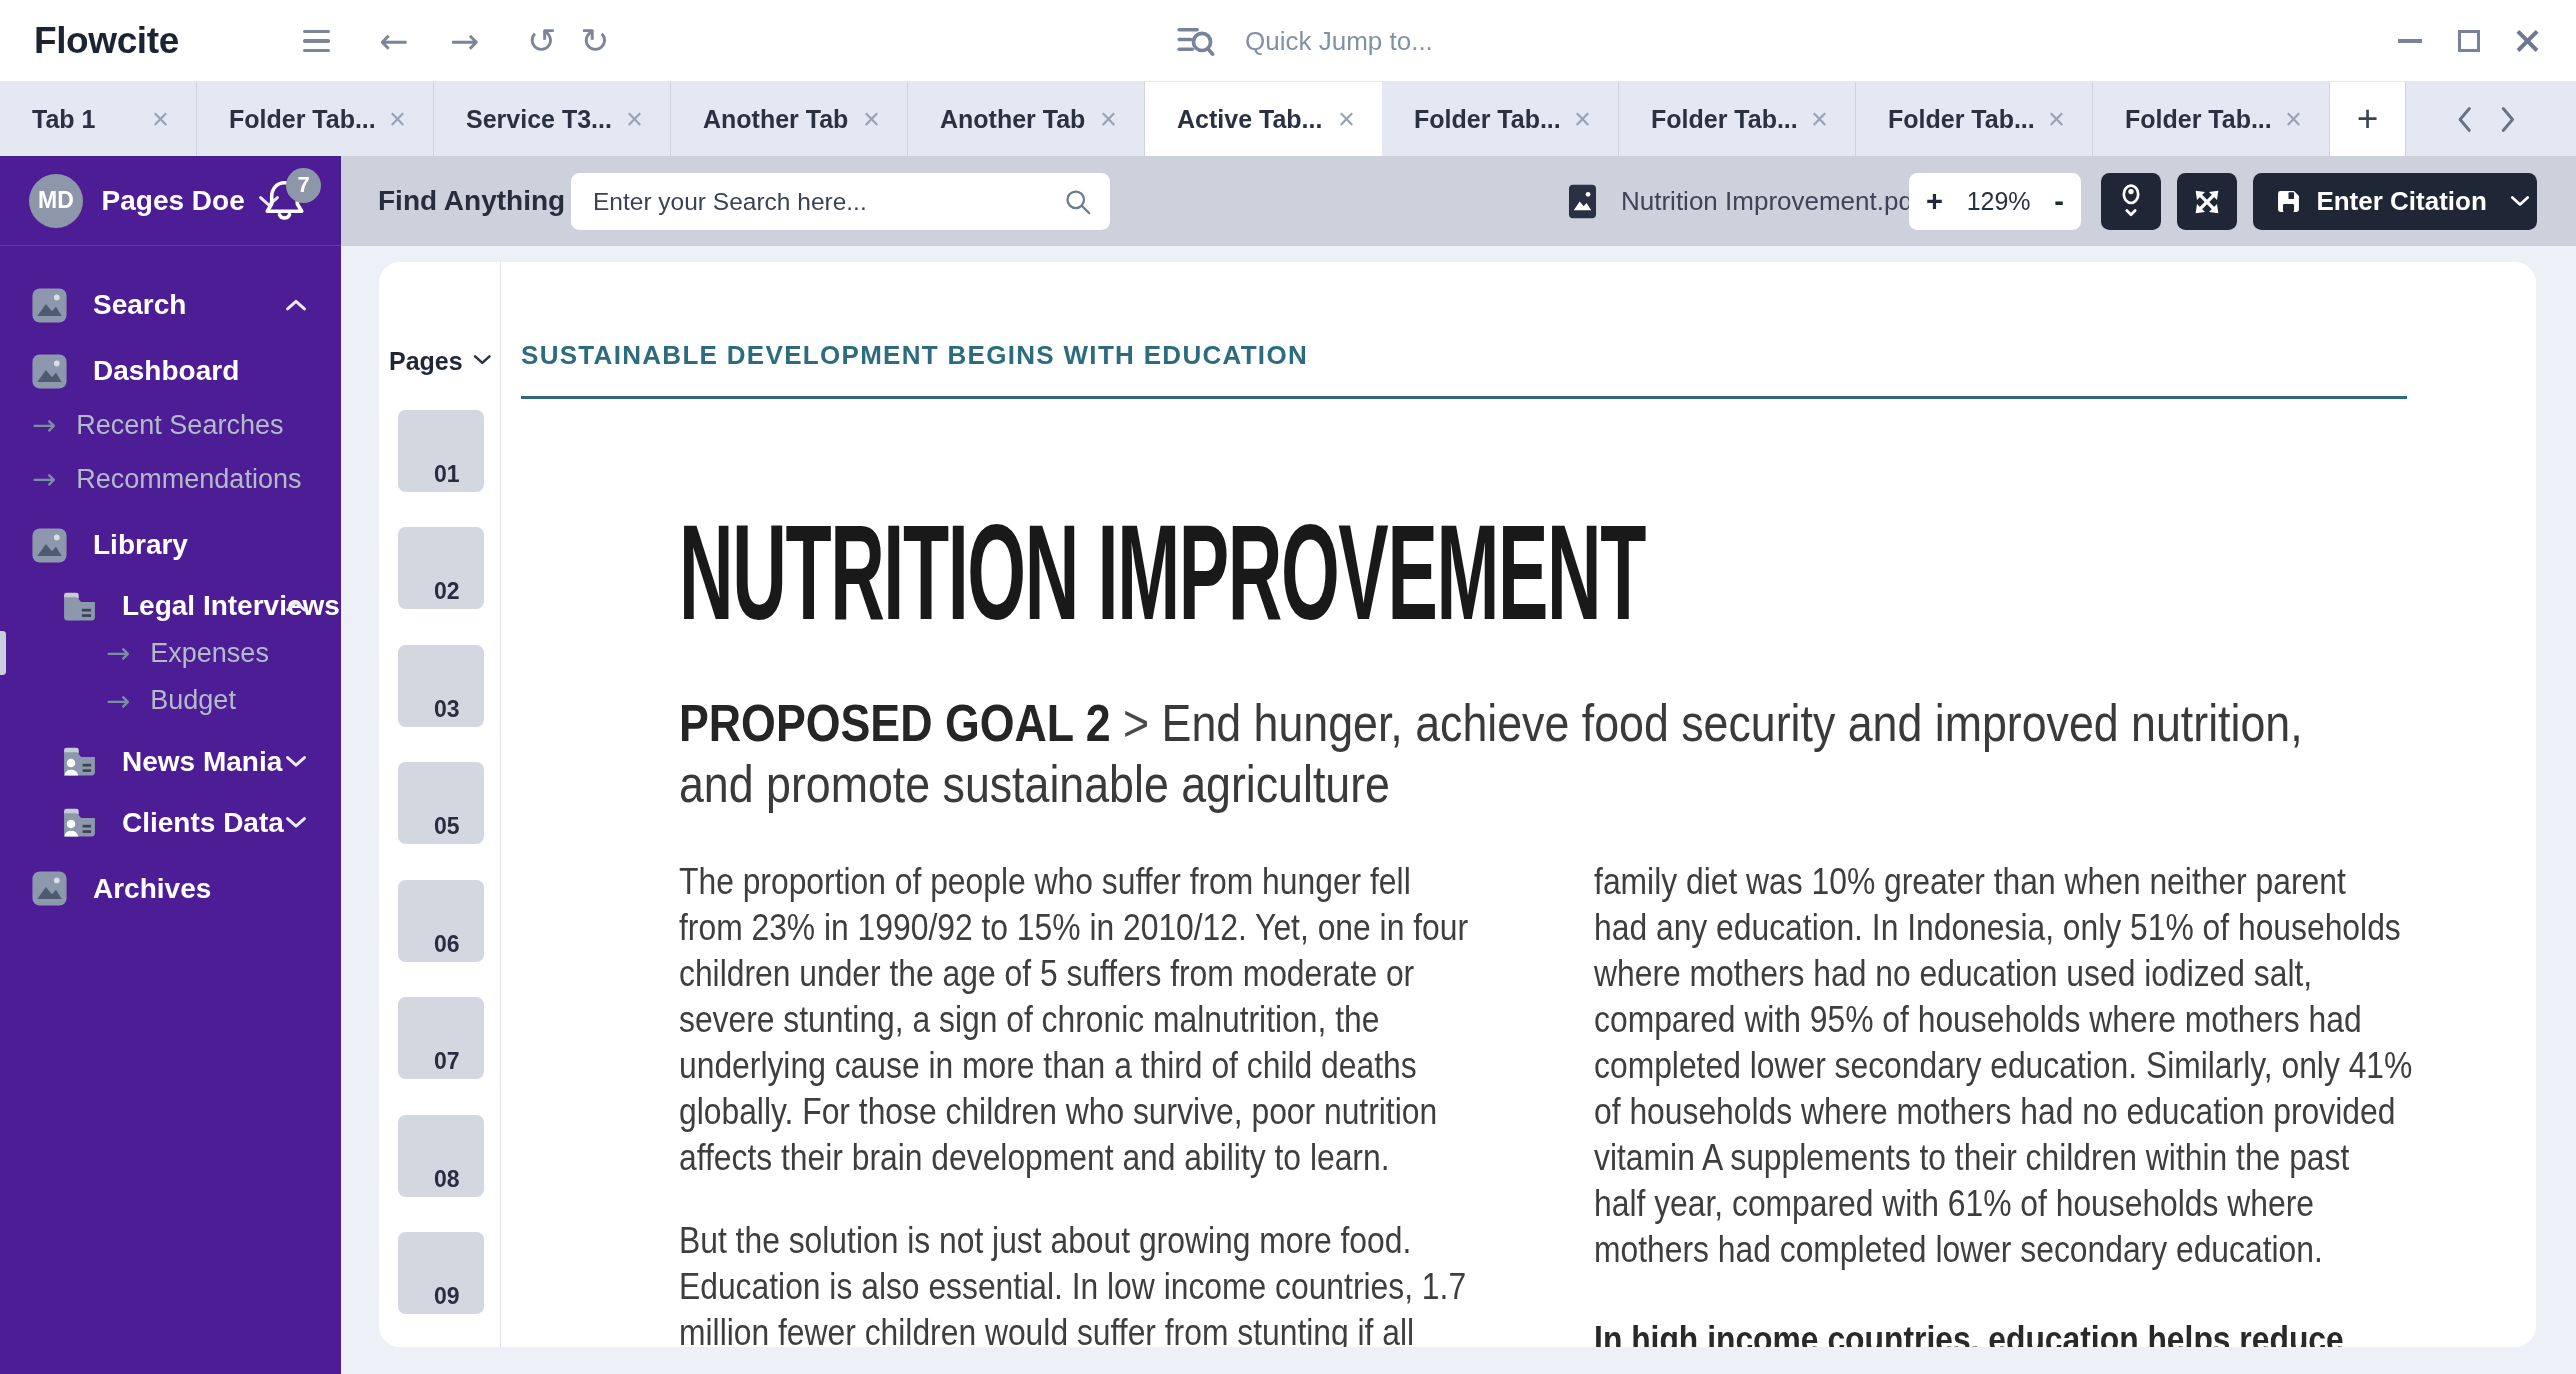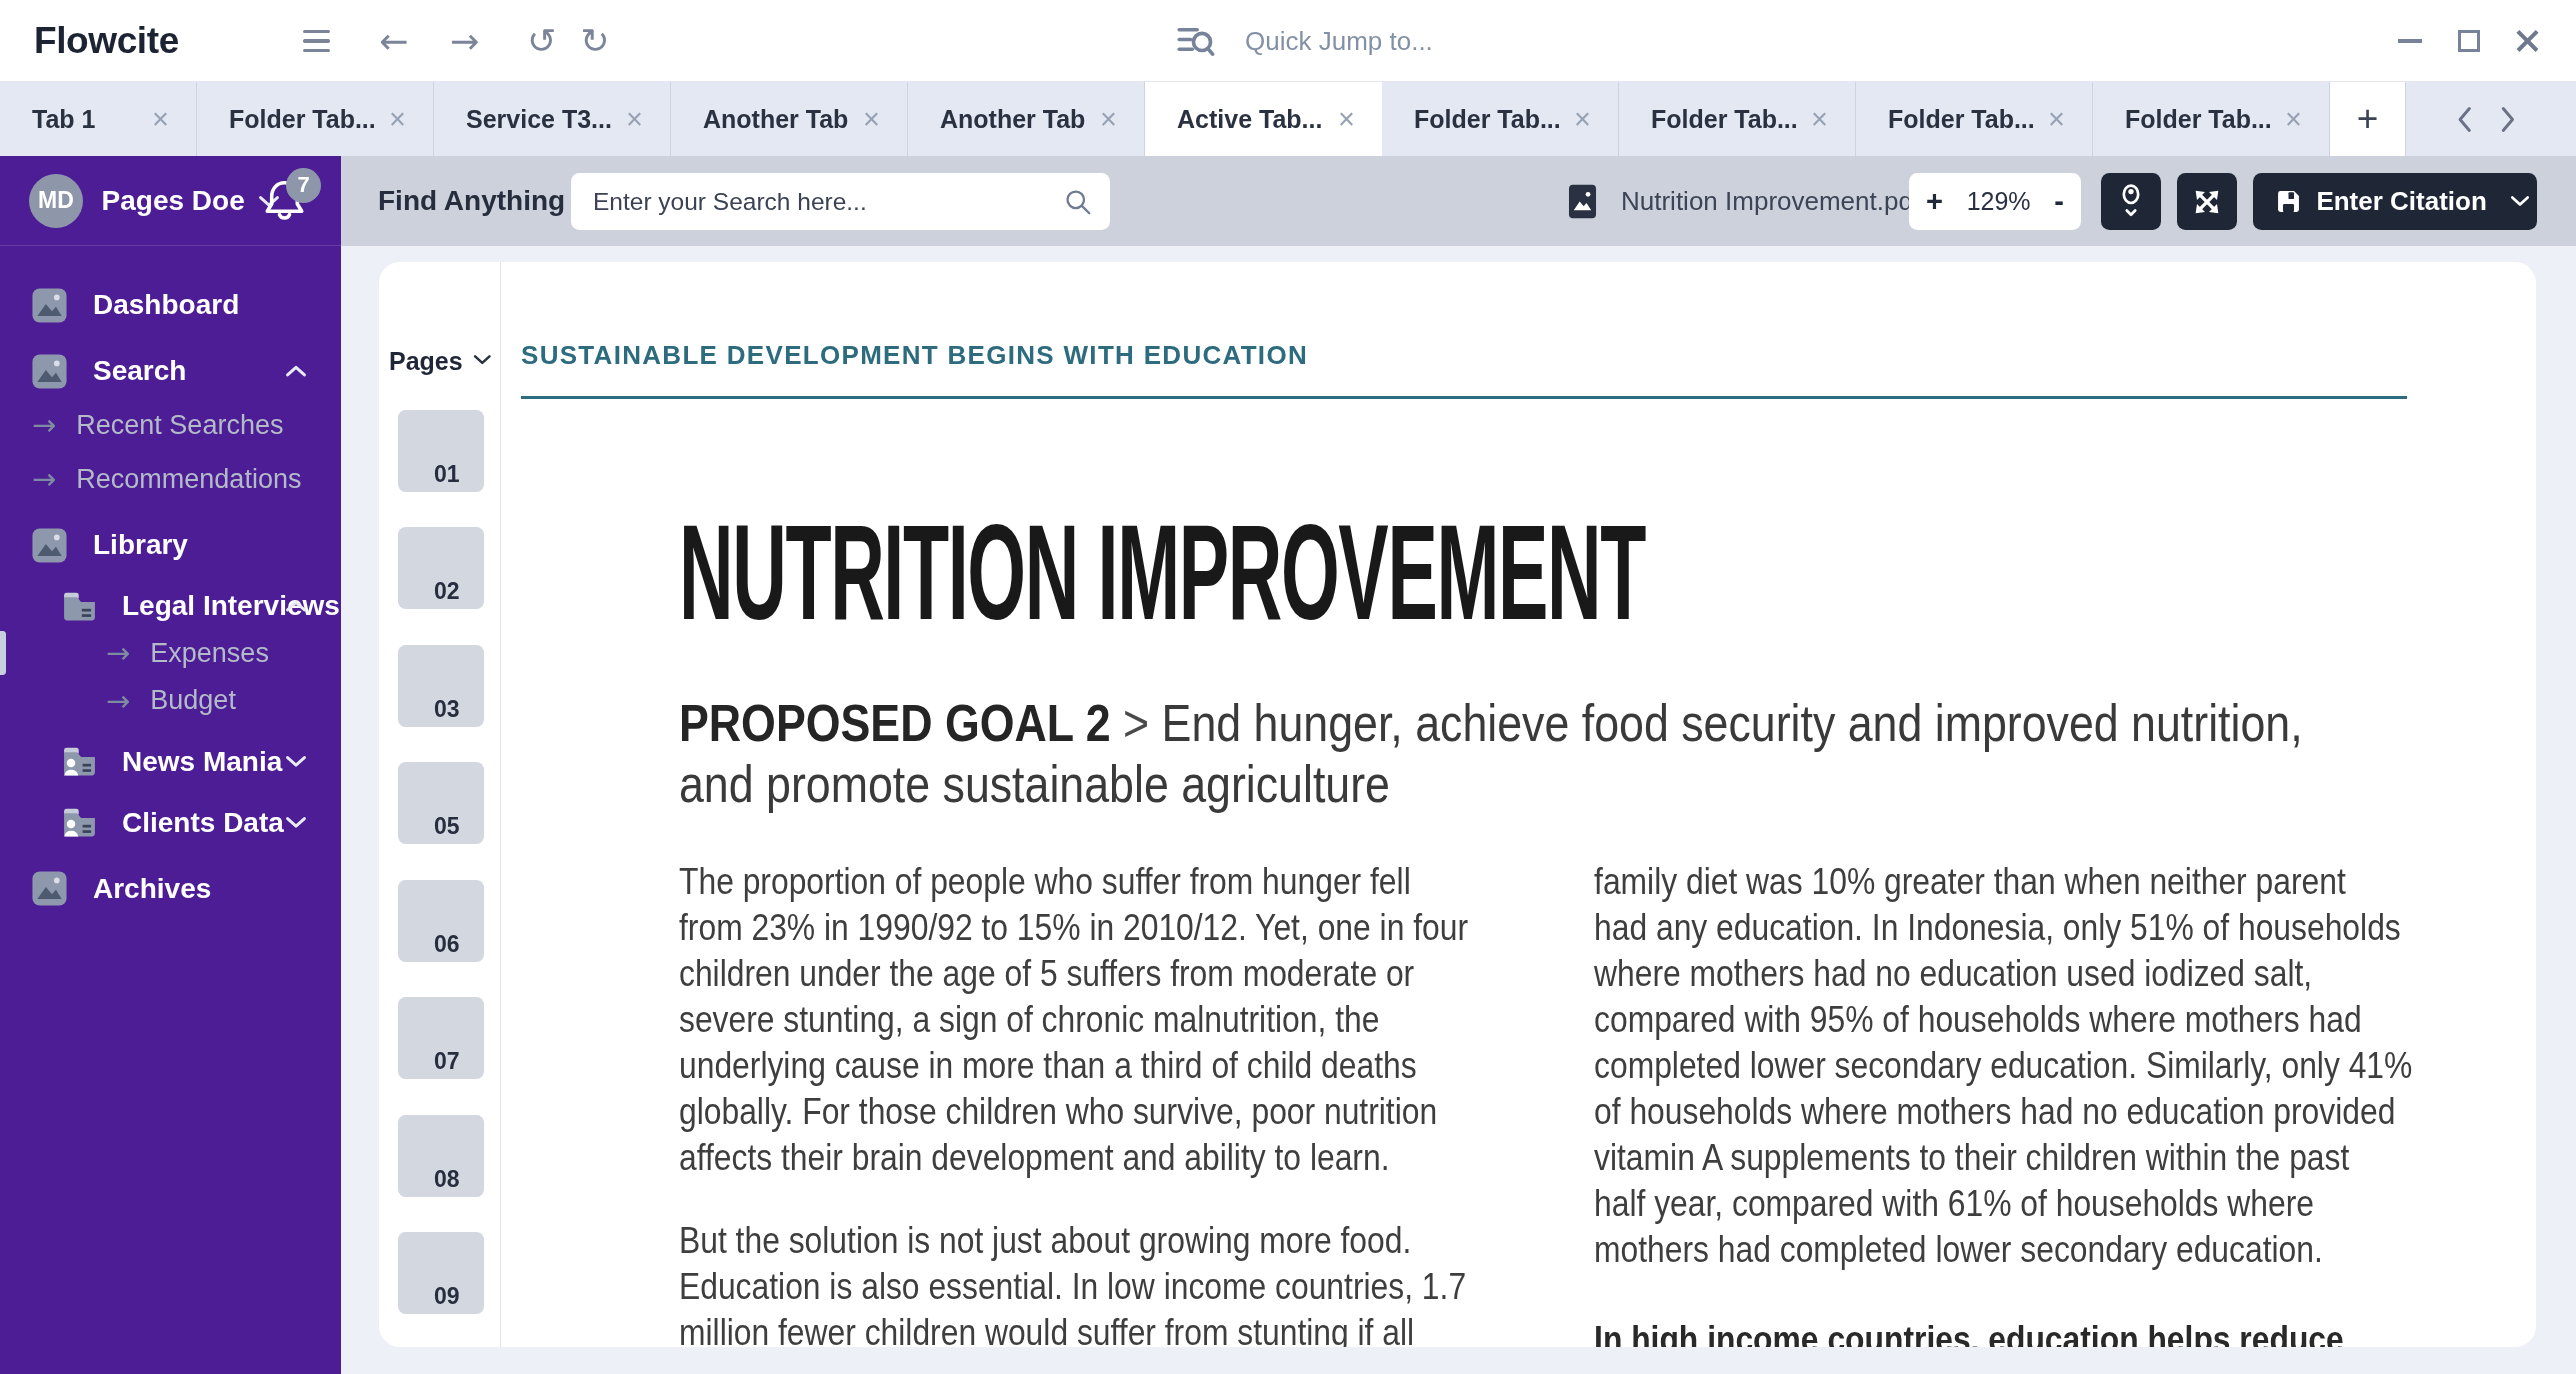--- a/index.html
+++ b/index.html
@@ -226,7 +226,10 @@
             <circle cx="33" cy="14" r="3.5" fill="#d9dee8"></circle>
           </svg>
         </span>
-        <span class="lbl">Dashboard</span>
+        <span class="lbl">Search</span>
+        <span class="chev"><svg width="22" height="13.5" viewBox="0 0 26 16">
+            <polyline points="3,13 13,4 23,13" fill="none" stroke="#e8ebf1" stroke-width="3.5" stroke-linecap="round" stroke-linejoin="round"></polyline>
+          </svg></span>
       </div>
       <div class="nav-item lvl0">
         <span style="display:flex;">
@@ -236,10 +239,7 @@
             <circle cx="33" cy="14" r="3.5" fill="#d9dee8"></circle>
           </svg>
         </span>
-        <span class="lbl">Search</span>
-        <span class="chev"><svg width="22" height="13.5" viewBox="0 0 26 16">
-            <polyline points="3,13 13,4 23,13" fill="none" stroke="#e8ebf1" stroke-width="3.5" stroke-linecap="round" stroke-linejoin="round"></polyline>
-          </svg></span>
+        <span class="lbl">Dashboard</span>
       </div>
       <div class="nav-item sub">
         <span class="nav-arrow">→</span>

